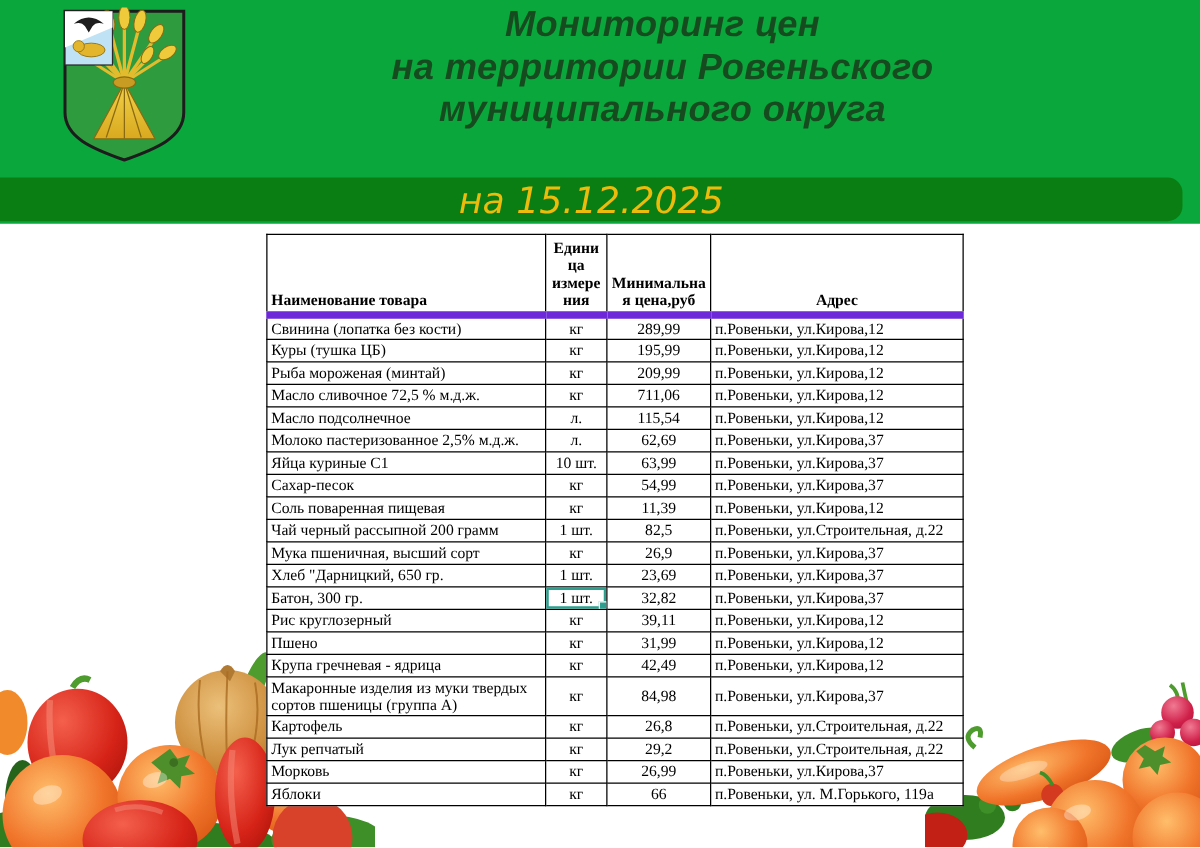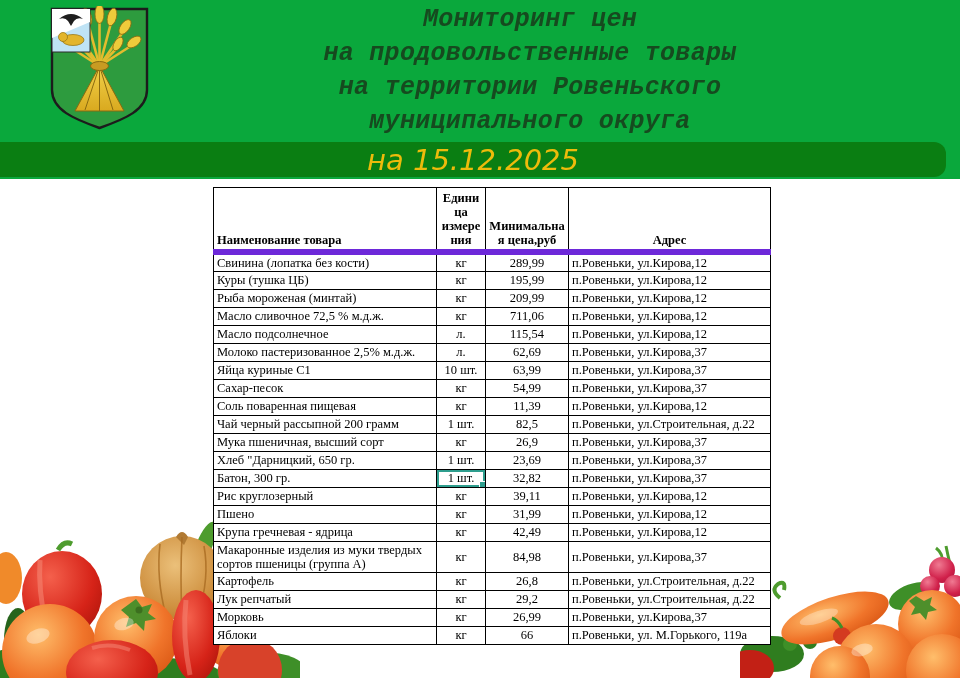--- a/index.html
+++ b/index.html
@@ -11,8 +11,8 @@
   .emblem{position:absolute;left:47px;top:6px;}
   .title{position:absolute;left:160px;top:3px;width:740px;text-align:center;
          color:#164A1F;font-weight:bold;font-style:italic;
-         font-size:25px;line-height:34px;letter-spacing:.3px;
-         font-family:Liberation Mono, monospace;}
+         font-size:29px;line-height:34px;letter-spacing:.3px;
+         font-family:Liberation Sans, sans-serif;}
   .band{position:absolute;left:0;top:142px;width:946px;height:35px;background:#0A7E12;
         border-radius:0 12px 12px 0;display:flex;align-items:center;justify-content:center;}
   .band span{color:#EDBB0B;font-weight:normal;font-style:italic;font-size:29px;

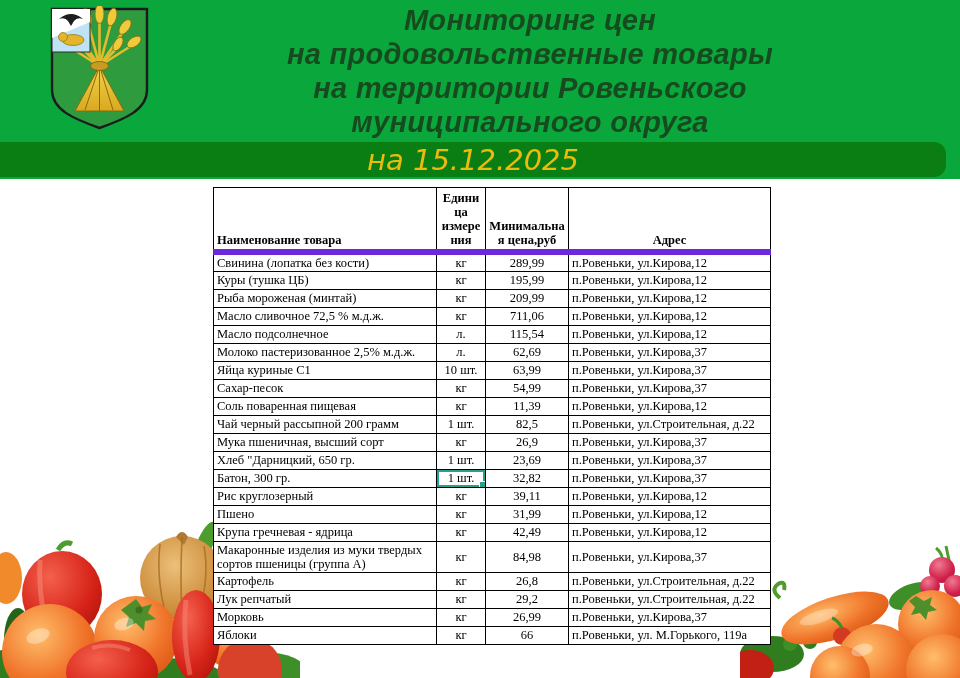--- a/index.html
+++ b/index.html
@@ -100,7 +100,6 @@
 
     <div class="title">
       <div>Мониторинг цен</div>
-      <div>на продовольственные товары</div>
       <div>на территории Ровеньского</div>
       <div>муниципального округа</div>
     </div>

